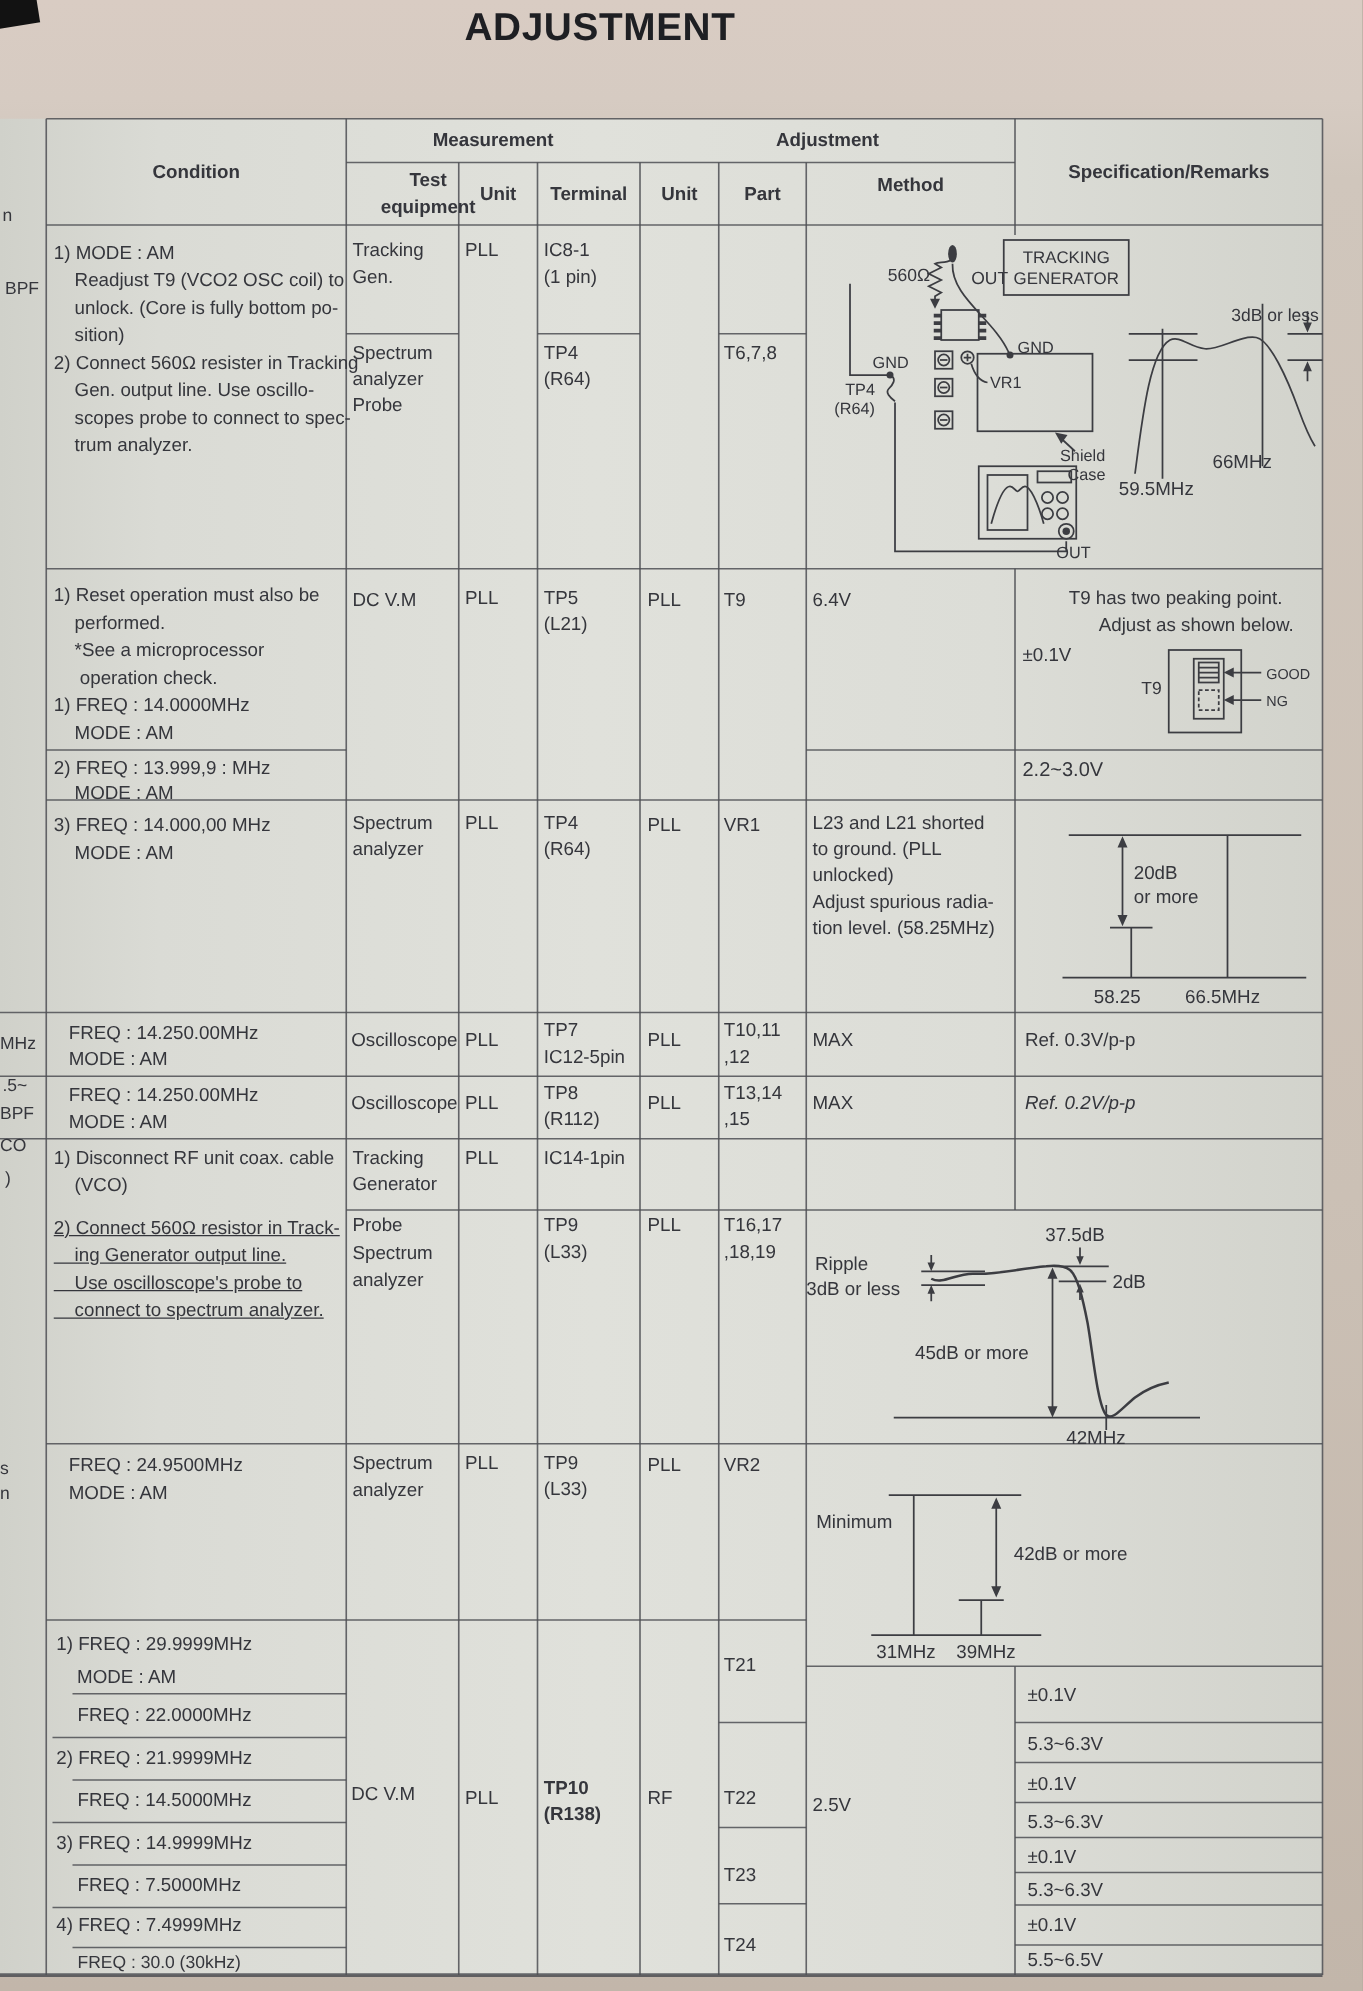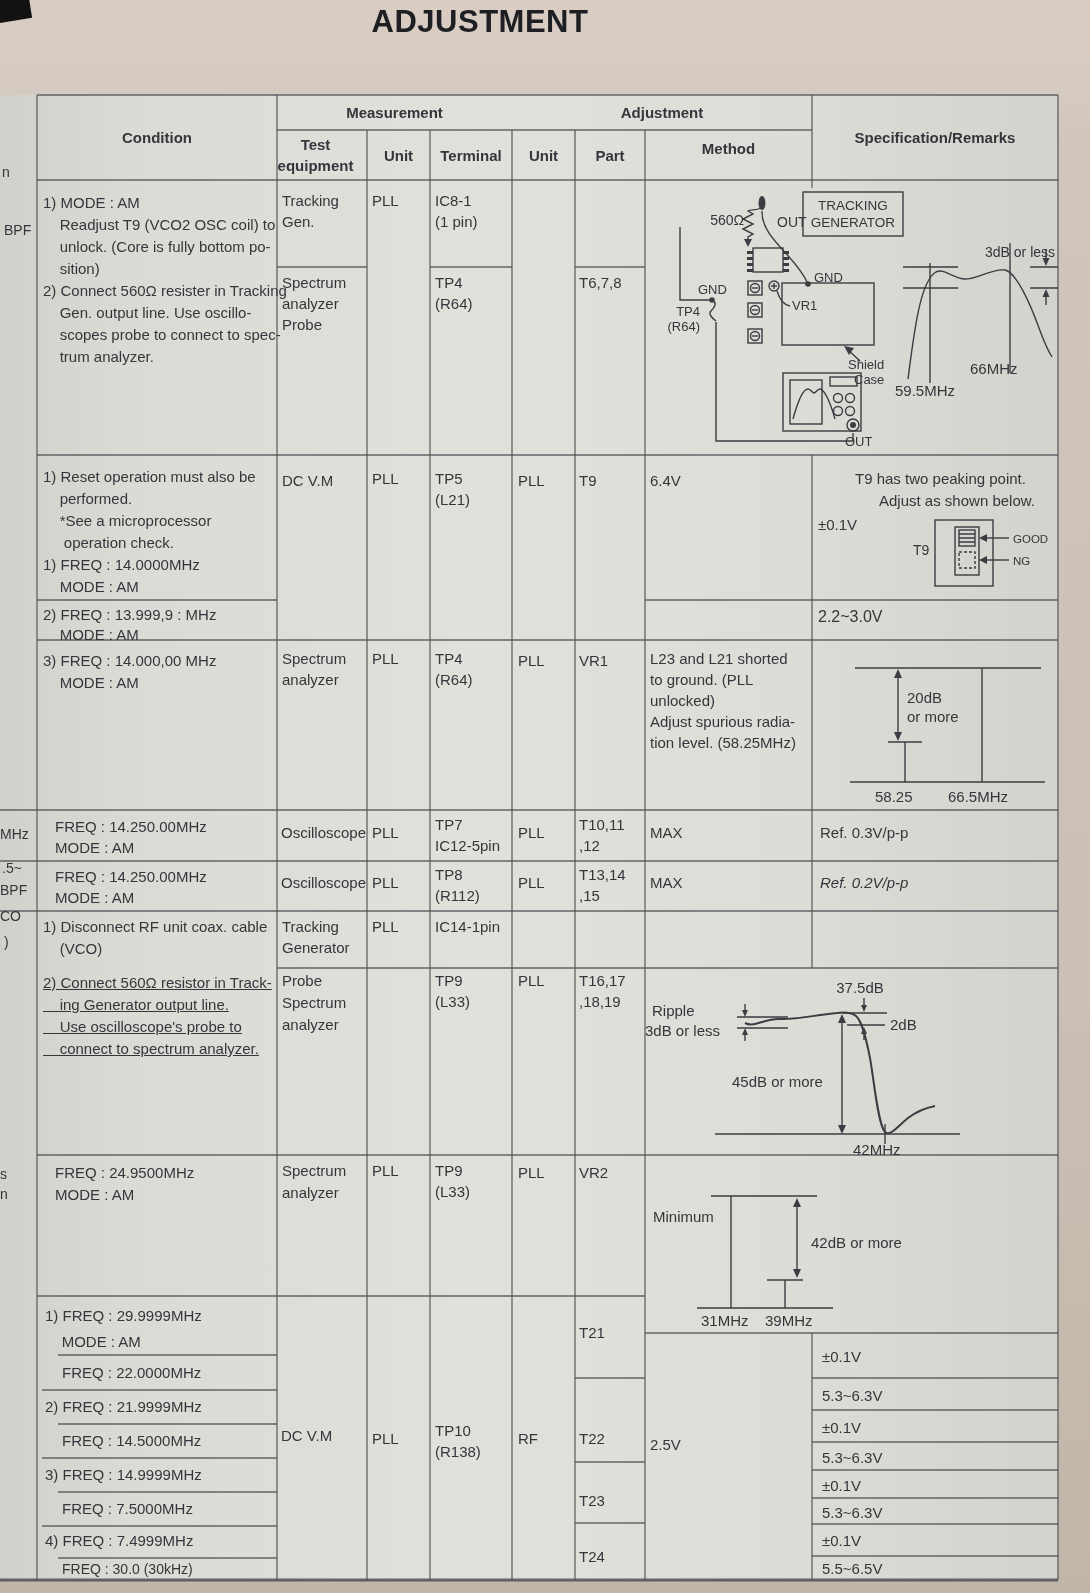--- a/index.html
+++ b/index.html
@@ -40,7 +40,7 @@
   <div class="c ctr b" style="left:37px;top:95px;width:240px;height:85px;">Condition</div>
   <div class="c ctr b" style="left:277px;top:95px;width:235px;height:35px;">Measurement</div>
   <div class="c ctr b" style="left:512px;top:95px;width:300px;height:35px;">Adjustment</div>
-  <div class="c ctr b" style="left:277px;top:130px;width:77px;height:50px;">Test
+  <div class="c ctr b" style="left:277px;top:130px;width:77px;height:50px;padding-left:27px;">Test
 equipment</div>
   <div class="c ctr b" style="left:367px;top:130px;width:63px;height:50px;">Unit</div>
   <div class="c ctr b" style="left:430px;top:130px;width:82px;height:50px;">Terminal</div>

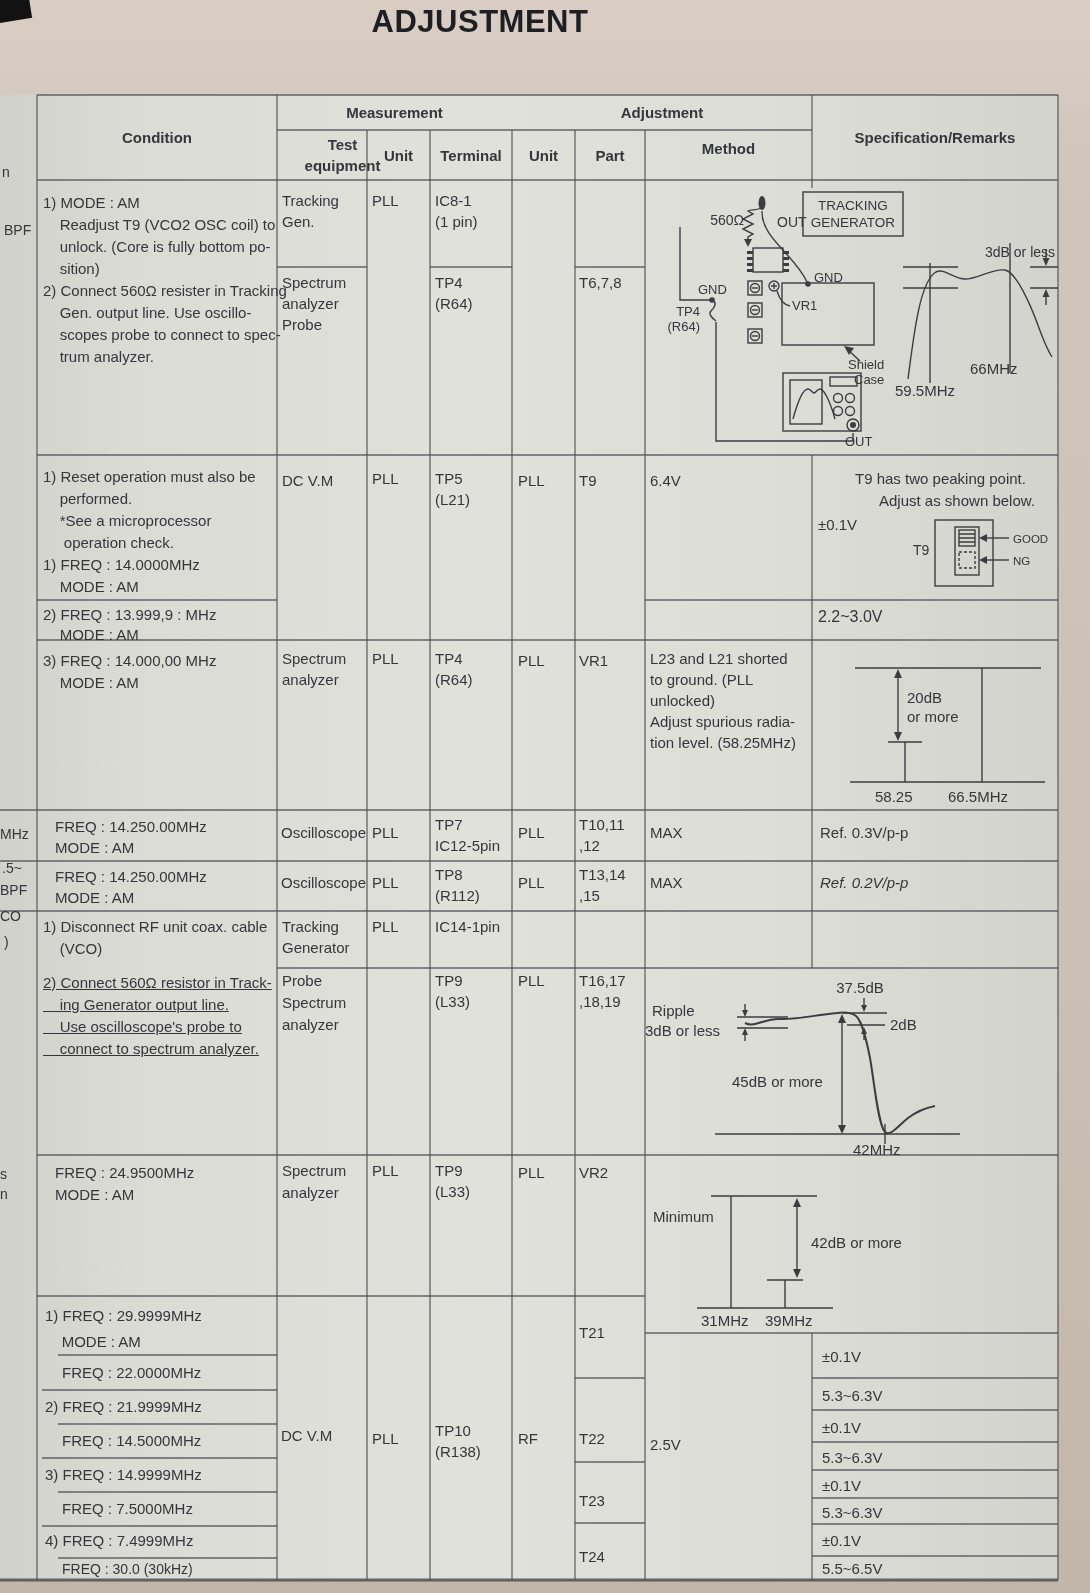--- a/index.html
+++ b/index.html
@@ -320,7 +320,7 @@
   <div class="c f14" style="left:62px;top:1559px;">FREQ : 30.0 (30kHz)</div>
   <div class="c" style="left:281px;top:1425px;">DC V.M</div>
   <div class="c" style="left:372px;top:1428px;">PLL</div>
-  <div class="c" style="left:435px;top:1420px;">TP10
+  <div class="c" style="left:435px;top:1420px;font-weight:bold;">TP10
 (R138)</div>
   <div class="c" style="left:518px;top:1428px;">RF</div>
   <div class="c" style="left:579px;top:1322px;">T21</div>

